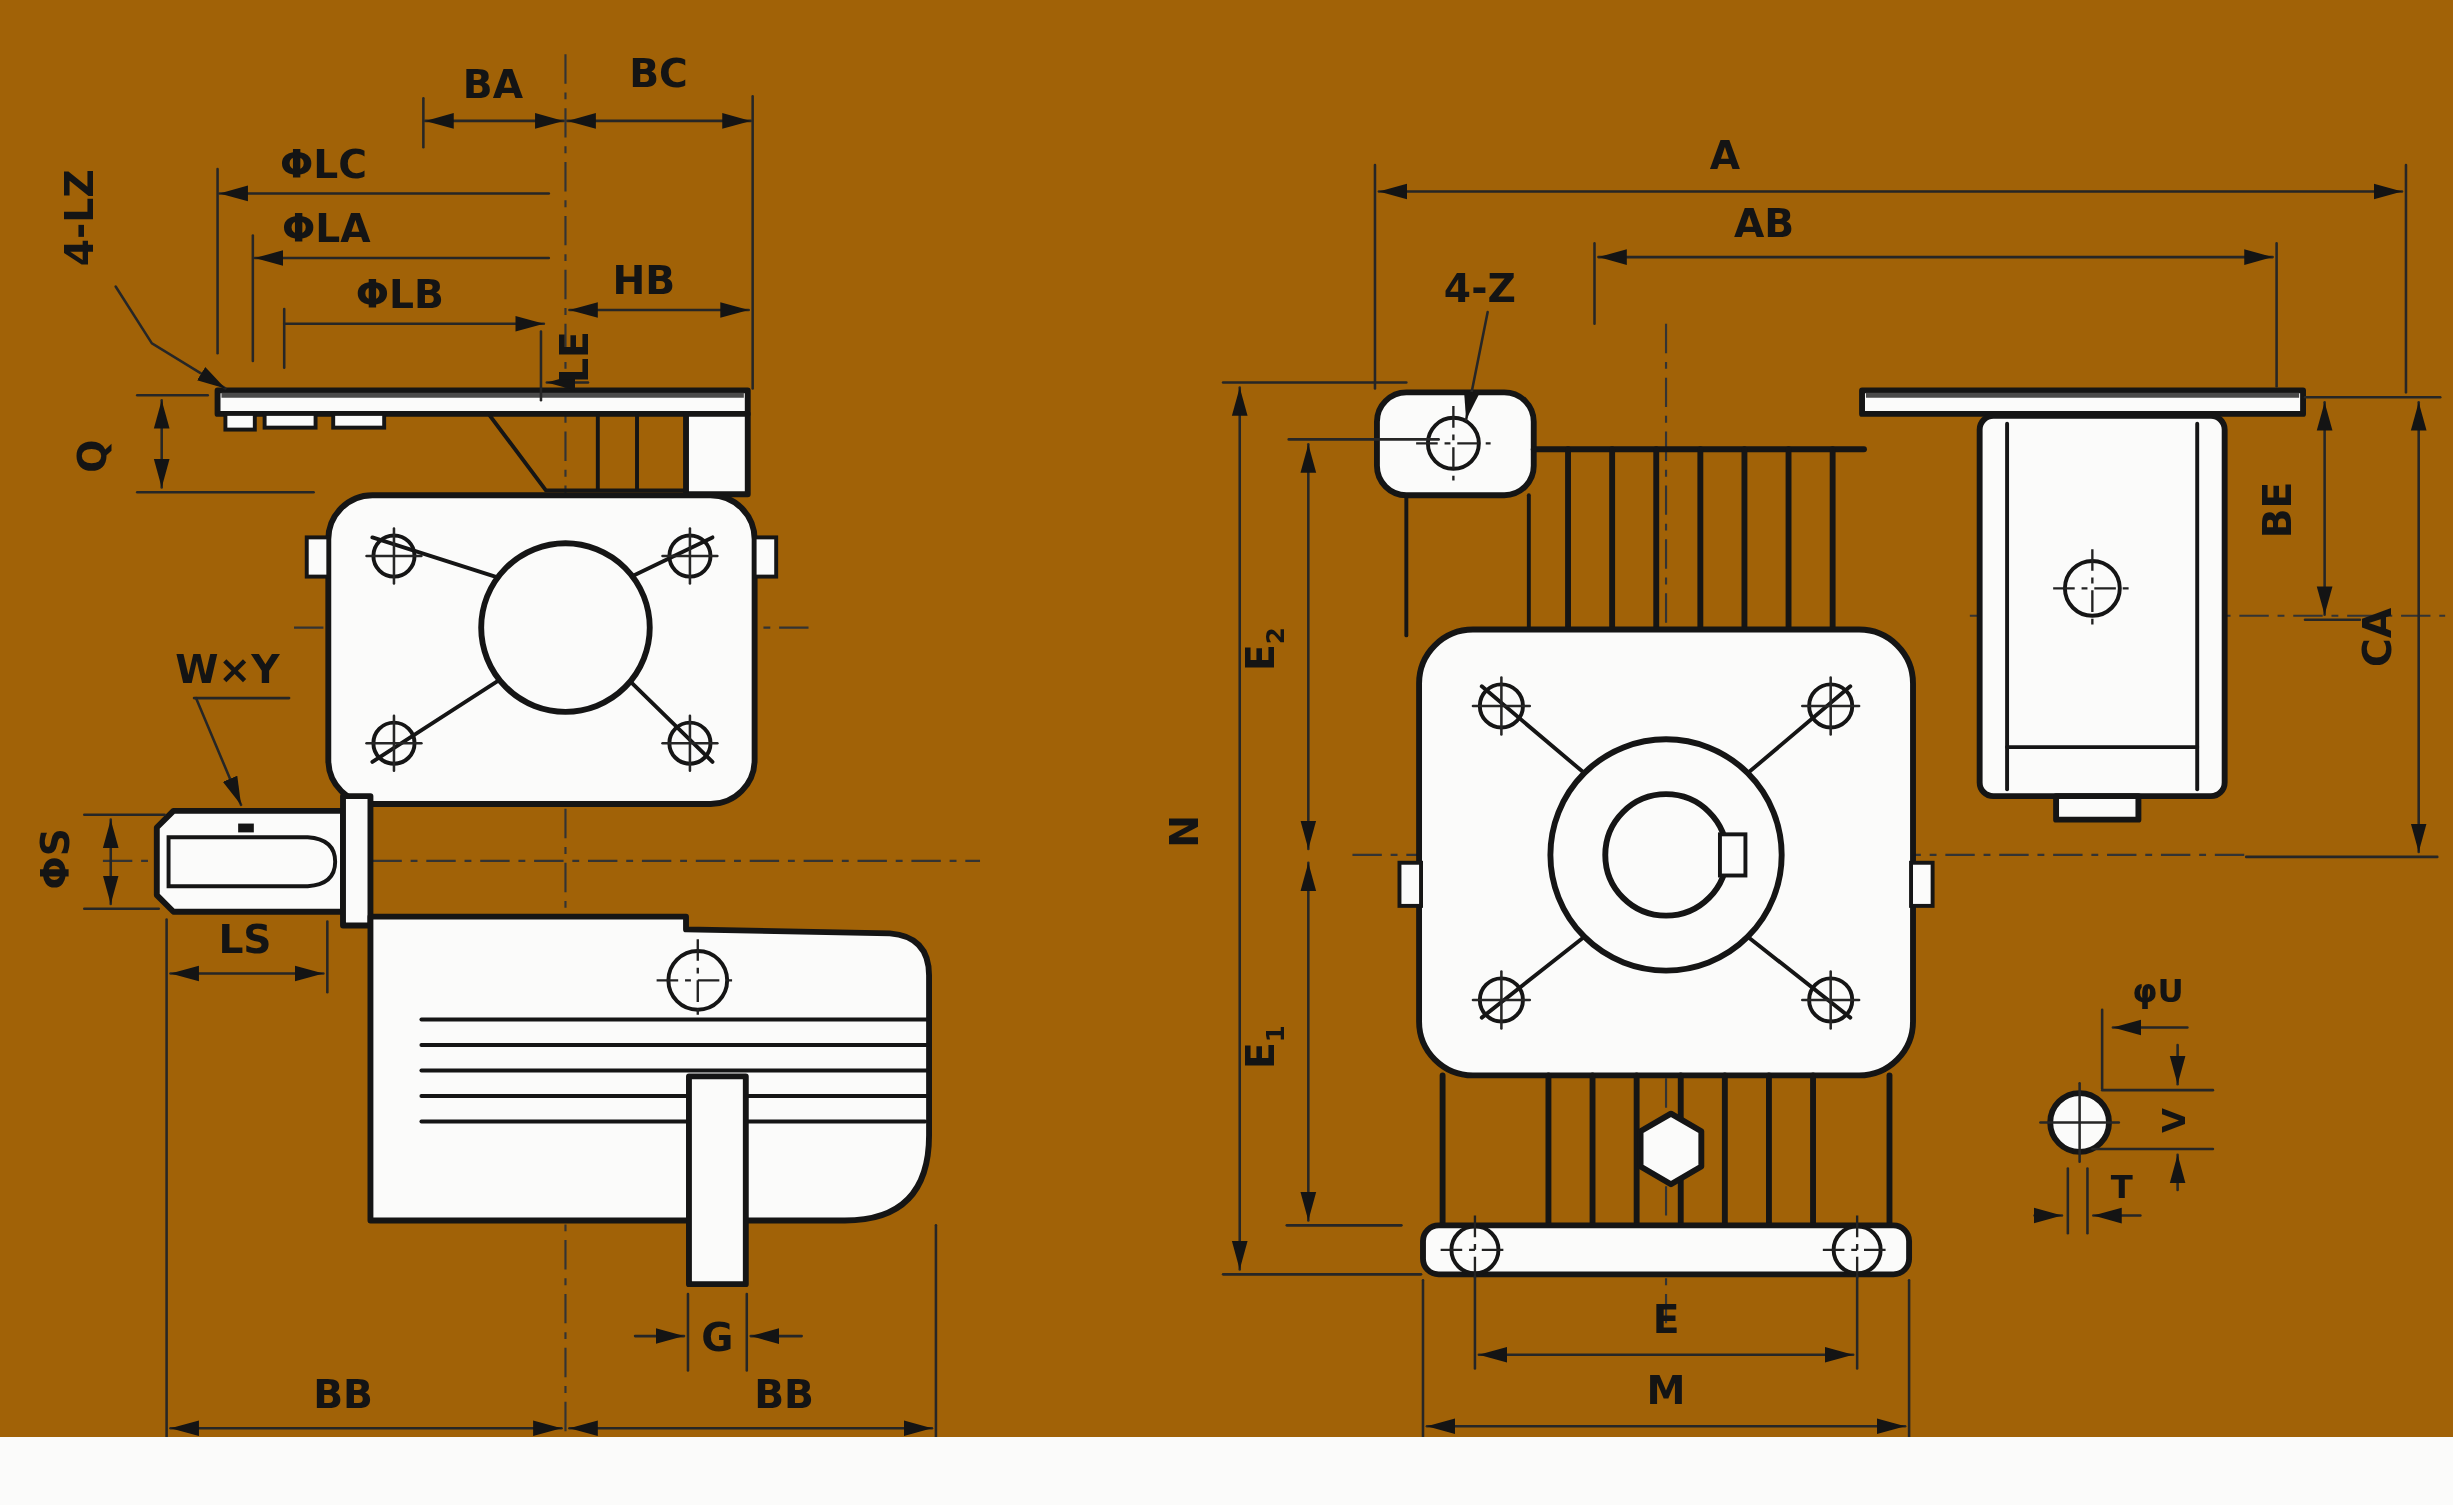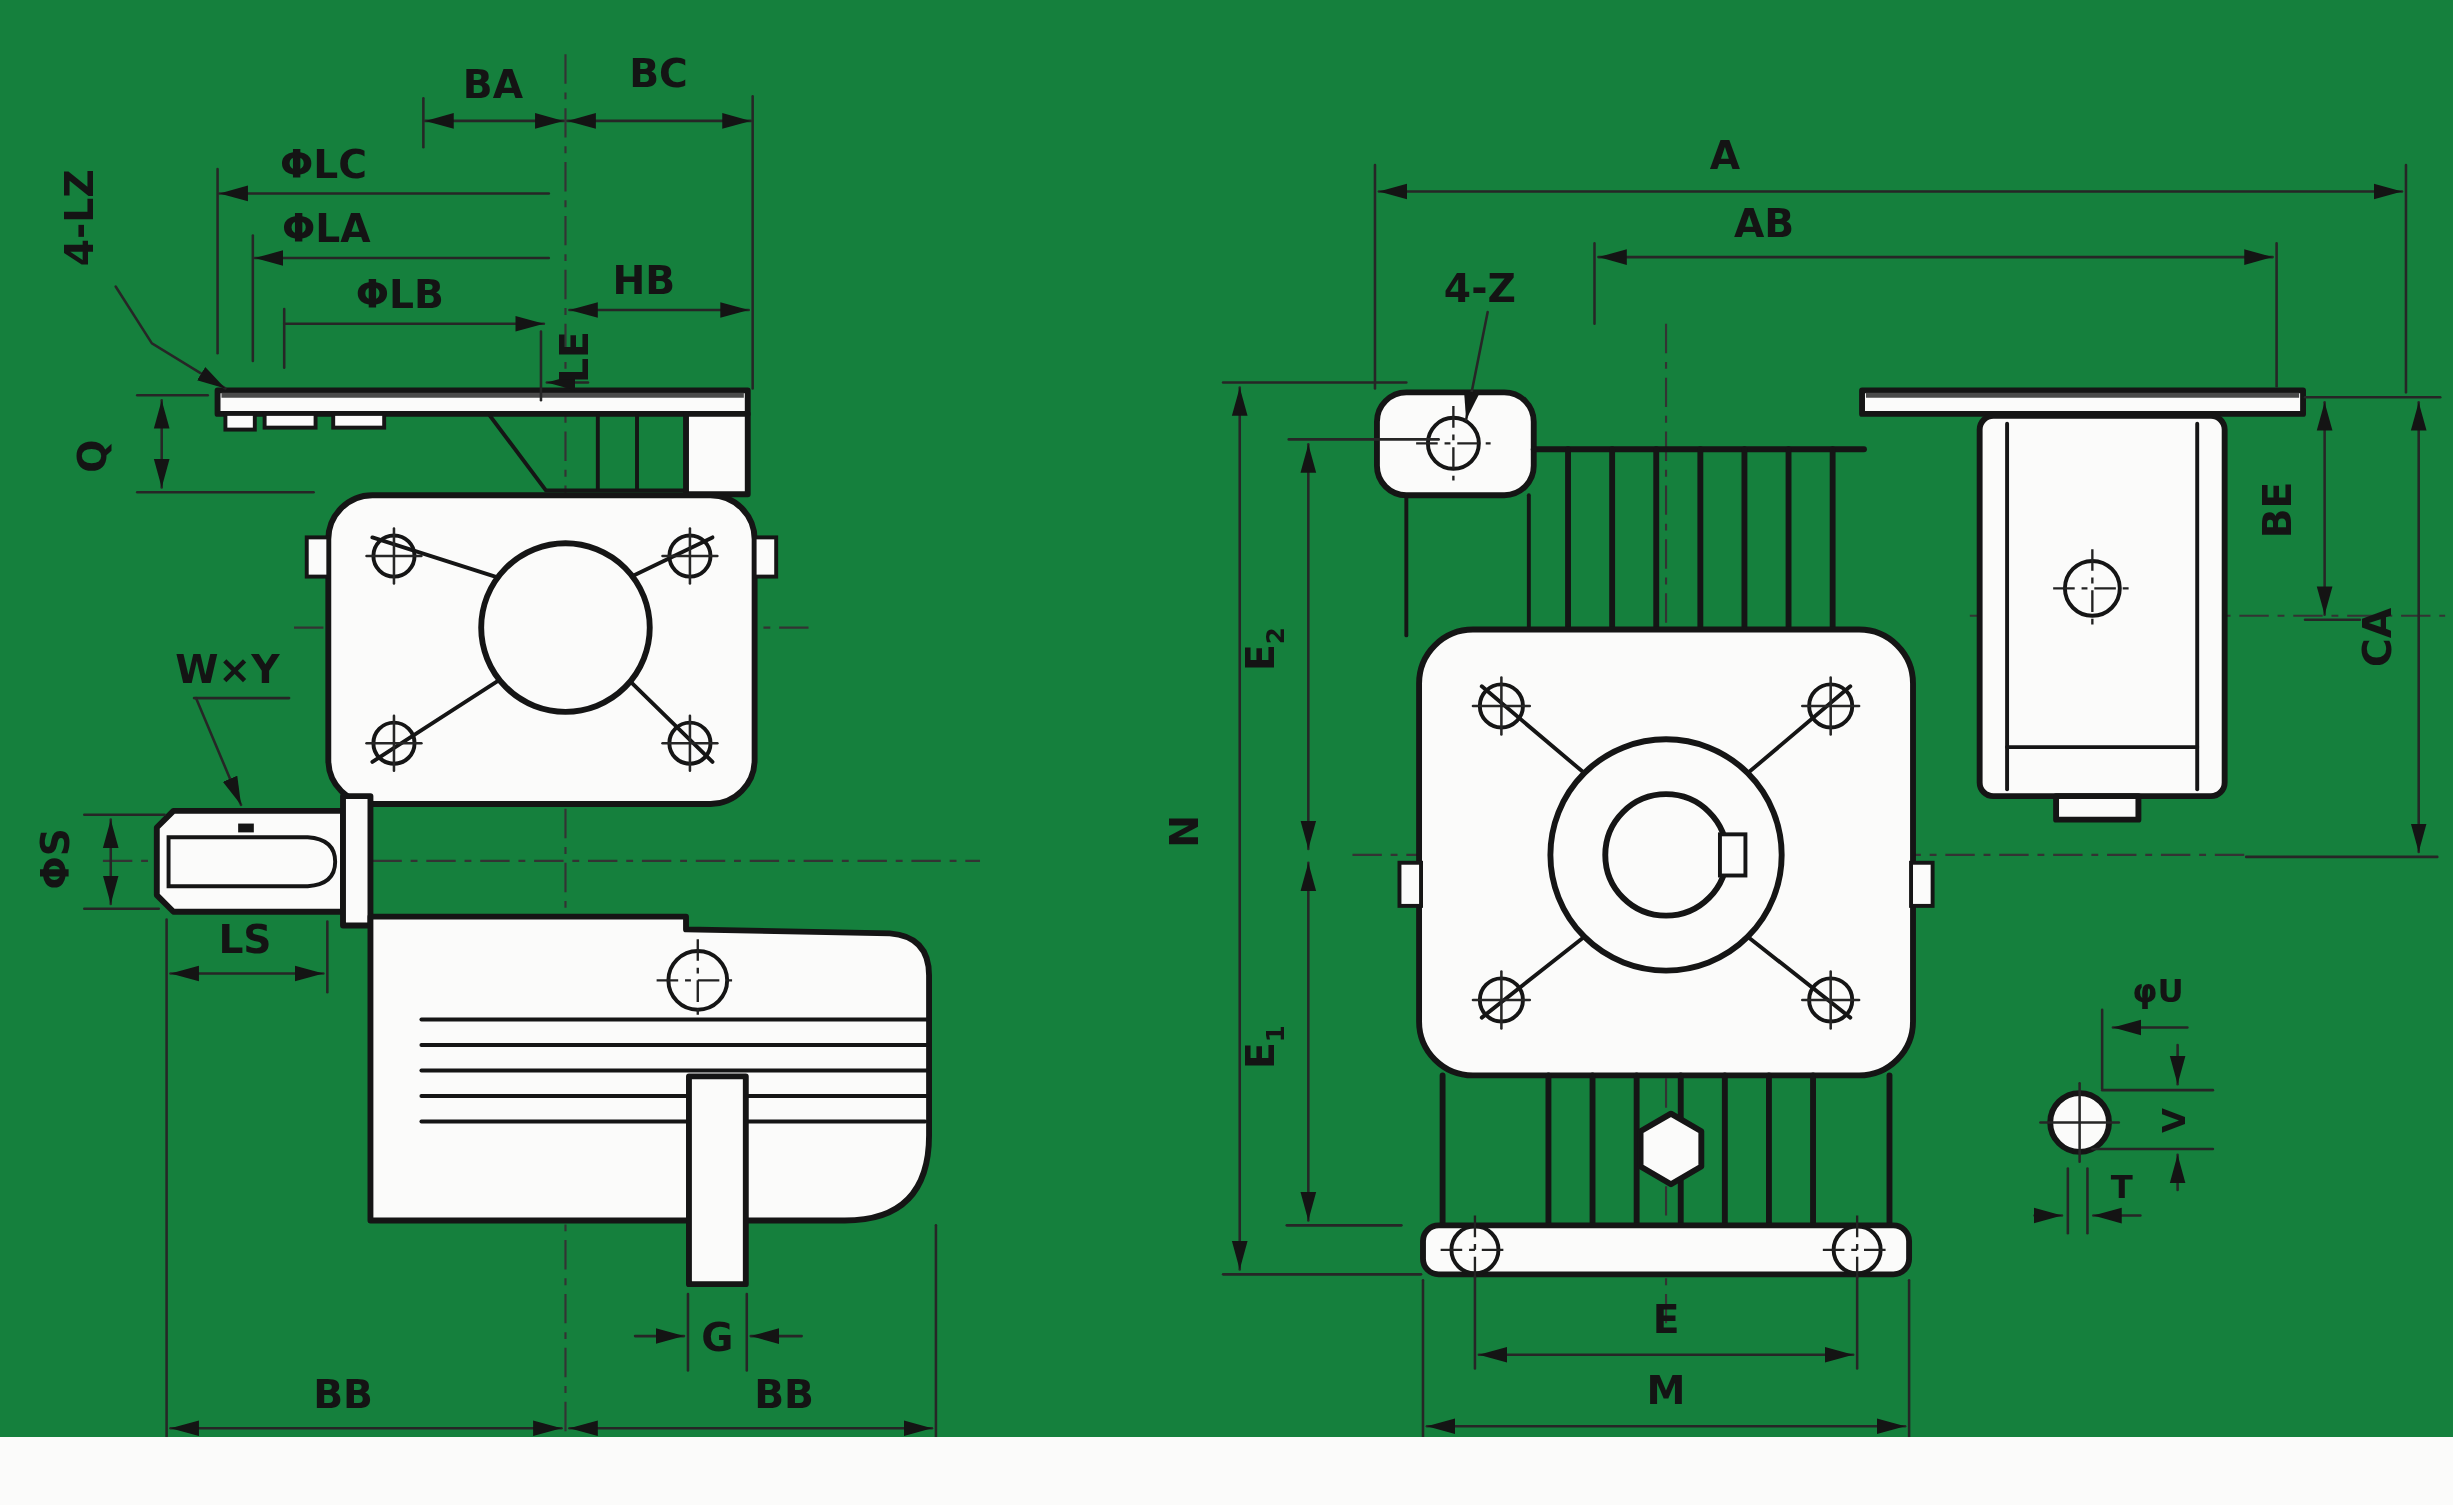--- a/index.html
+++ b/index.html
@@ -3,7 +3,7 @@
 <meta charset="utf-8">
 <style>
   html,body{margin:0;padding:0;background:#fbfbfa;}
-  .stage{position:relative;width:2453px;height:1437px;background:#15803d;overflow:hidden;}
+  .stage{position:relative;width:2453px;height:1437px;background:#a16207;overflow:hidden;}
   svg{display:block;}
   .thick{stroke:#151515;stroke-width:6;fill:none;stroke-linecap:round;stroke-linejoin:round;}
   .med{stroke:#151515;stroke-width:4;fill:none;stroke-linecap:round;}

